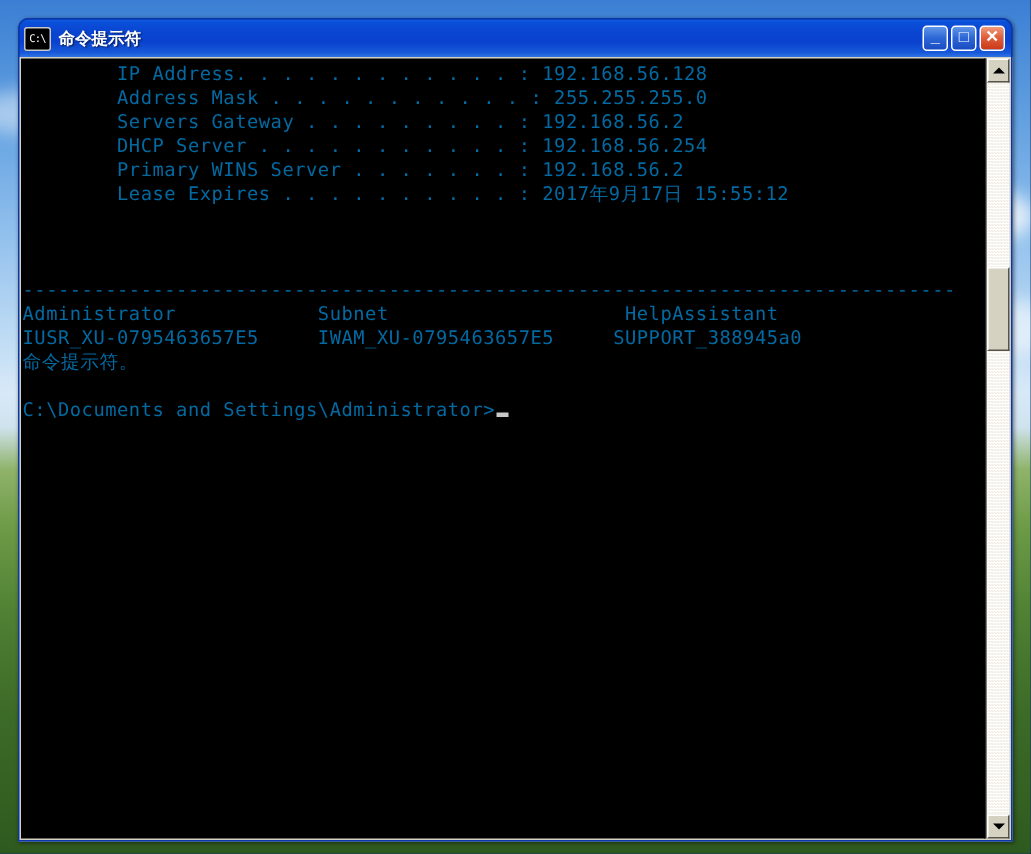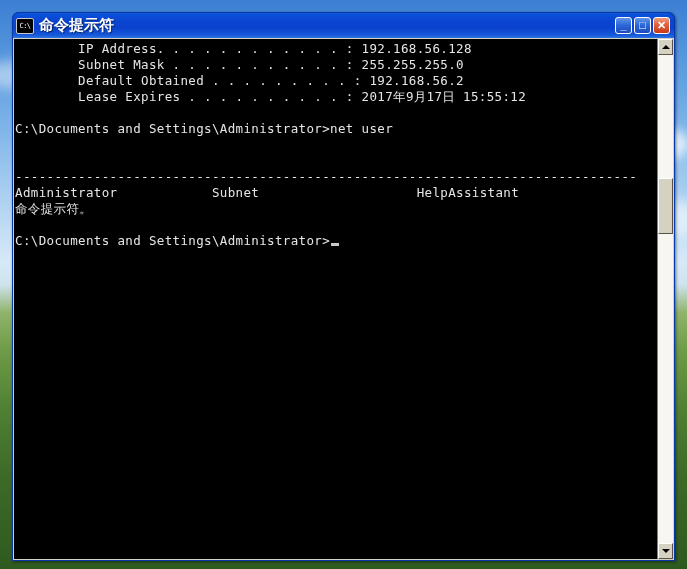--- a/index.html
+++ b/index.html
@@ -93,7 +93,7 @@
   }
   #titlebar-text {
     color: #fff;
-    font-size: 15px;
+    font-size: 11px;
     font-weight: bold;
     text-shadow: 1px 1px 1px rgba(0,0,0,0.55);
     flex: 1 1 auto;

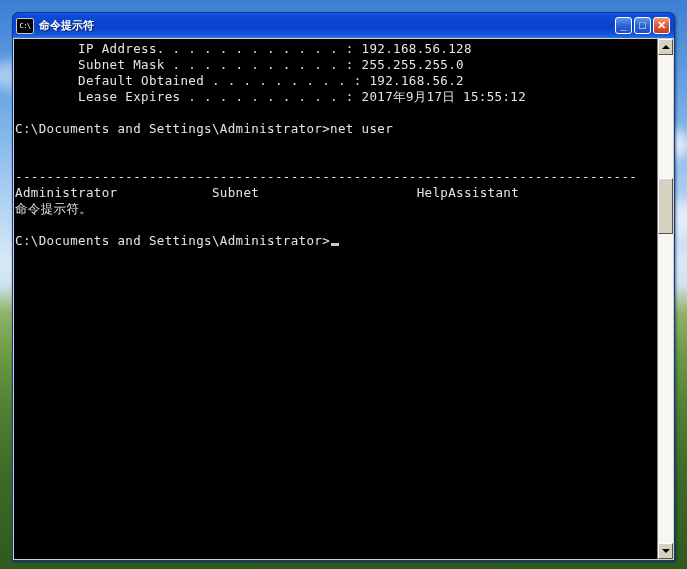--- a/index.html
+++ b/index.html
@@ -150,7 +150,7 @@
   .line {
     white-space: pre;
     height: 16px;
-    color: #e5e5e5;
+    color: #0369a1;
     letter-spacing: 0.35px;
   }
   .line.blank { color: transparent; }

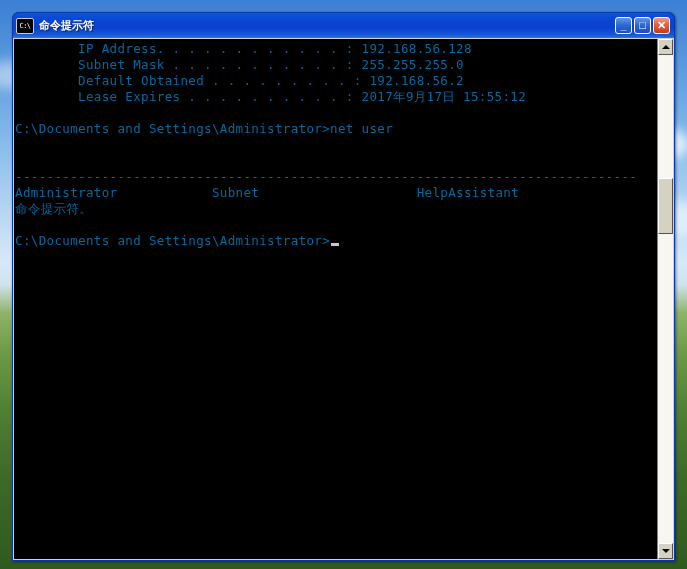--- a/index.html
+++ b/index.html
@@ -236,7 +236,7 @@
 
       <div id="console">
           <div class="line">        IP Address. . . . . . . . . . . . : 192.168.56.128</div>
-          <div class="line">        Subnet Mask . . . . . . . . . . . : 255.255.255.0</div>
+          <div class="line">        Address Mask . . . . . . . . . . . : 255.255.255.0</div>
           <div class="line">        Default Obtained . . . . . . . . . : 192.168.56.2</div>
           <div class="line">        Lease Expires . . . . . . . . . . : 2017年9月17日 15:55:12</div>
           <div class="line blank"> </div>

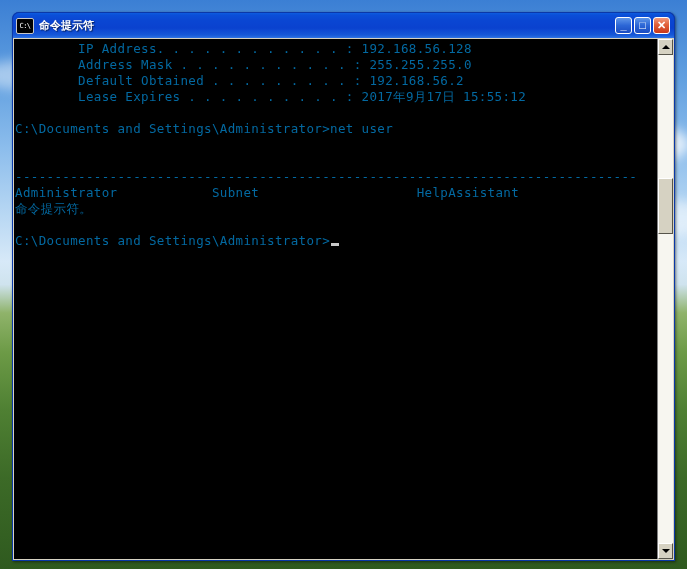--- a/index.html
+++ b/index.html
@@ -237,7 +237,7 @@
       <div id="console">
           <div class="line">        IP Address. . . . . . . . . . . . : 192.168.56.128</div>
           <div class="line">        Address Mask . . . . . . . . . . . : 255.255.255.0</div>
-          <div class="line">        Default Obtained . . . . . . . . . : 192.168.56.2</div>
+          <div class="line">        Servers Gateway . . . . . . . . . : 192.168.56.2</div>
           <div class="line">        Lease Expires . . . . . . . . . . : 2017年9月17日 15:55:12</div>
           <div class="line blank"> </div>
           <div class="line">C:\Documents and Settings\Administrator&gt;net user</div>

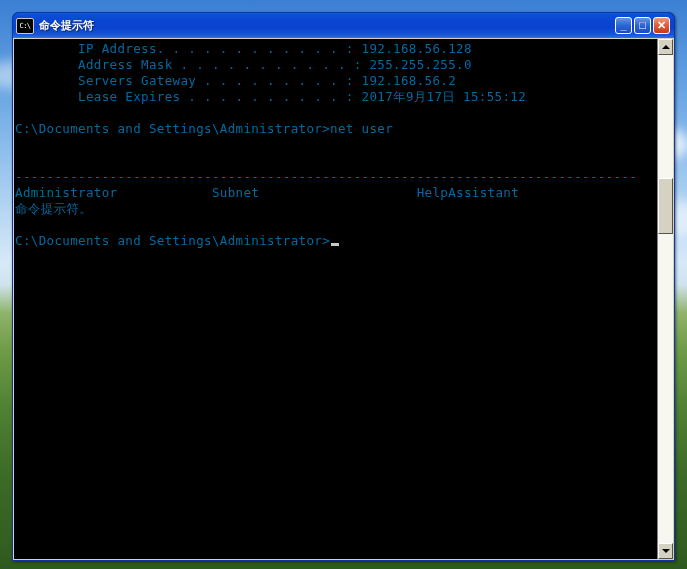--- a/index.html
+++ b/index.html
@@ -238,6 +238,7 @@
           <div class="line">        IP Address. . . . . . . . . . . . : 192.168.56.128</div>
           <div class="line">        Address Mask . . . . . . . . . . . : 255.255.255.0</div>
           <div class="line">        Servers Gateway . . . . . . . . . : 192.168.56.2</div>
+          <div class="line">        DHCP Server . . . . . . . . . . . : 192.168.56.254</div>
           <div class="line">        Lease Expires . . . . . . . . . . : 2017年9月17日 15:55:12</div>
           <div class="line blank"> </div>
           <div class="line">C:\Documents and Settings\Administrator&gt;net user</div>

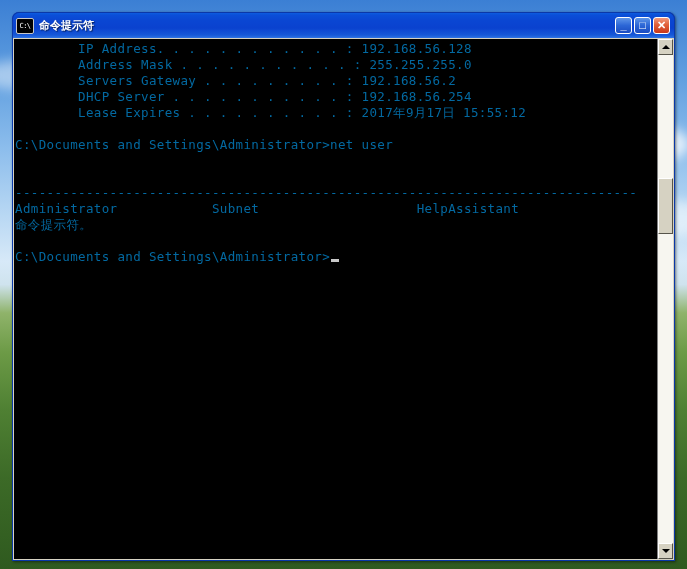--- a/index.html
+++ b/index.html
@@ -239,6 +239,7 @@
           <div class="line">        Address Mask . . . . . . . . . . . : 255.255.255.0</div>
           <div class="line">        Servers Gateway . . . . . . . . . : 192.168.56.2</div>
           <div class="line">        DHCP Server . . . . . . . . . . . : 192.168.56.254</div>
+          <div class="line">        Primary WINS Server . . . . . . . : 192.168.56.2</div>
           <div class="line">        Lease Expires . . . . . . . . . . : 2017年9月17日 15:55:12</div>
           <div class="line blank"> </div>
           <div class="line">C:\Documents and Settings\Administrator&gt;net user</div>

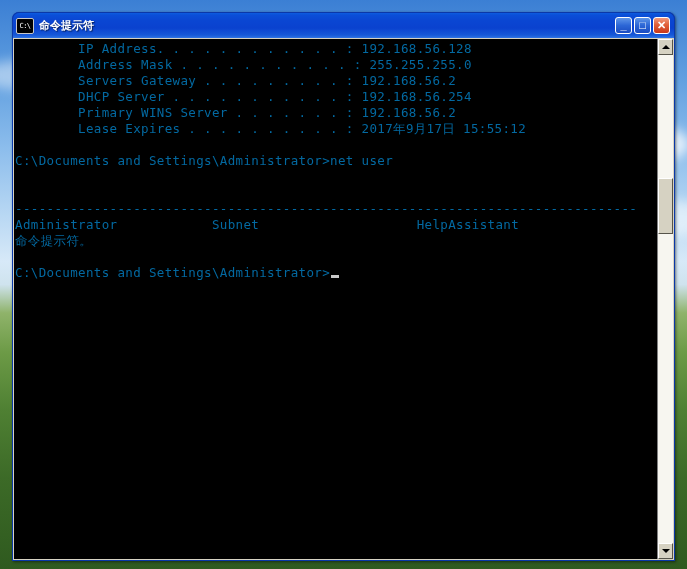--- a/index.html
+++ b/index.html
@@ -242,7 +242,6 @@
           <div class="line">        Primary WINS Server . . . . . . . : 192.168.56.2</div>
           <div class="line">        Lease Expires . . . . . . . . . . : 2017年9月17日 15:55:12</div>
           <div class="line blank"> </div>
-          <div class="line">C:\Documents and Settings\Administrator&gt;net user</div>
           <div class="line blank"> </div>
           <div class="line blank"> </div>
           <div class="line">-------------------------------------------------------------------------------</div>

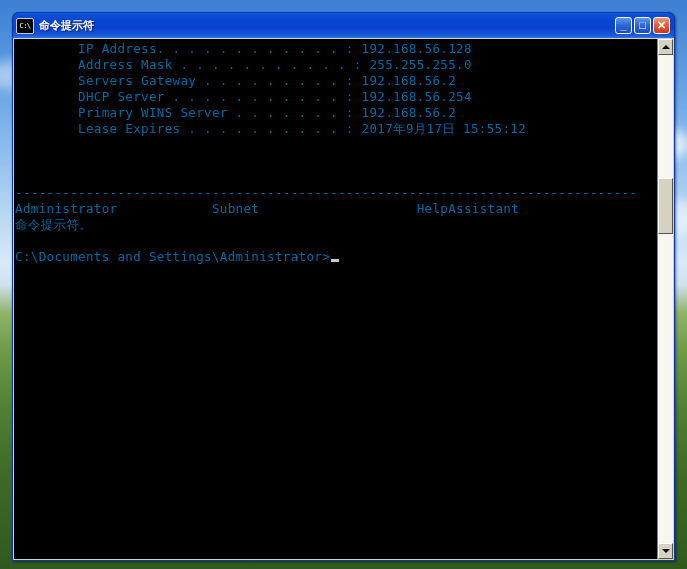--- a/index.html
+++ b/index.html
@@ -246,6 +246,7 @@
           <div class="line blank"> </div>
           <div class="line">-------------------------------------------------------------------------------</div>
           <div class="line">Administrator            Subnet                    HelpAssistant</div>
+          <div class="line">IUSR_XU-0795463657E5     IWAM_XU-0795463657E5     SUPPORT_388945a0</div>
           <div class="line">命令提示符。</div>
           <div class="line blank"> </div>
           <div class="line">C:\Documents and Settings\Administrator&gt;<span class="cursor"></span></div>

